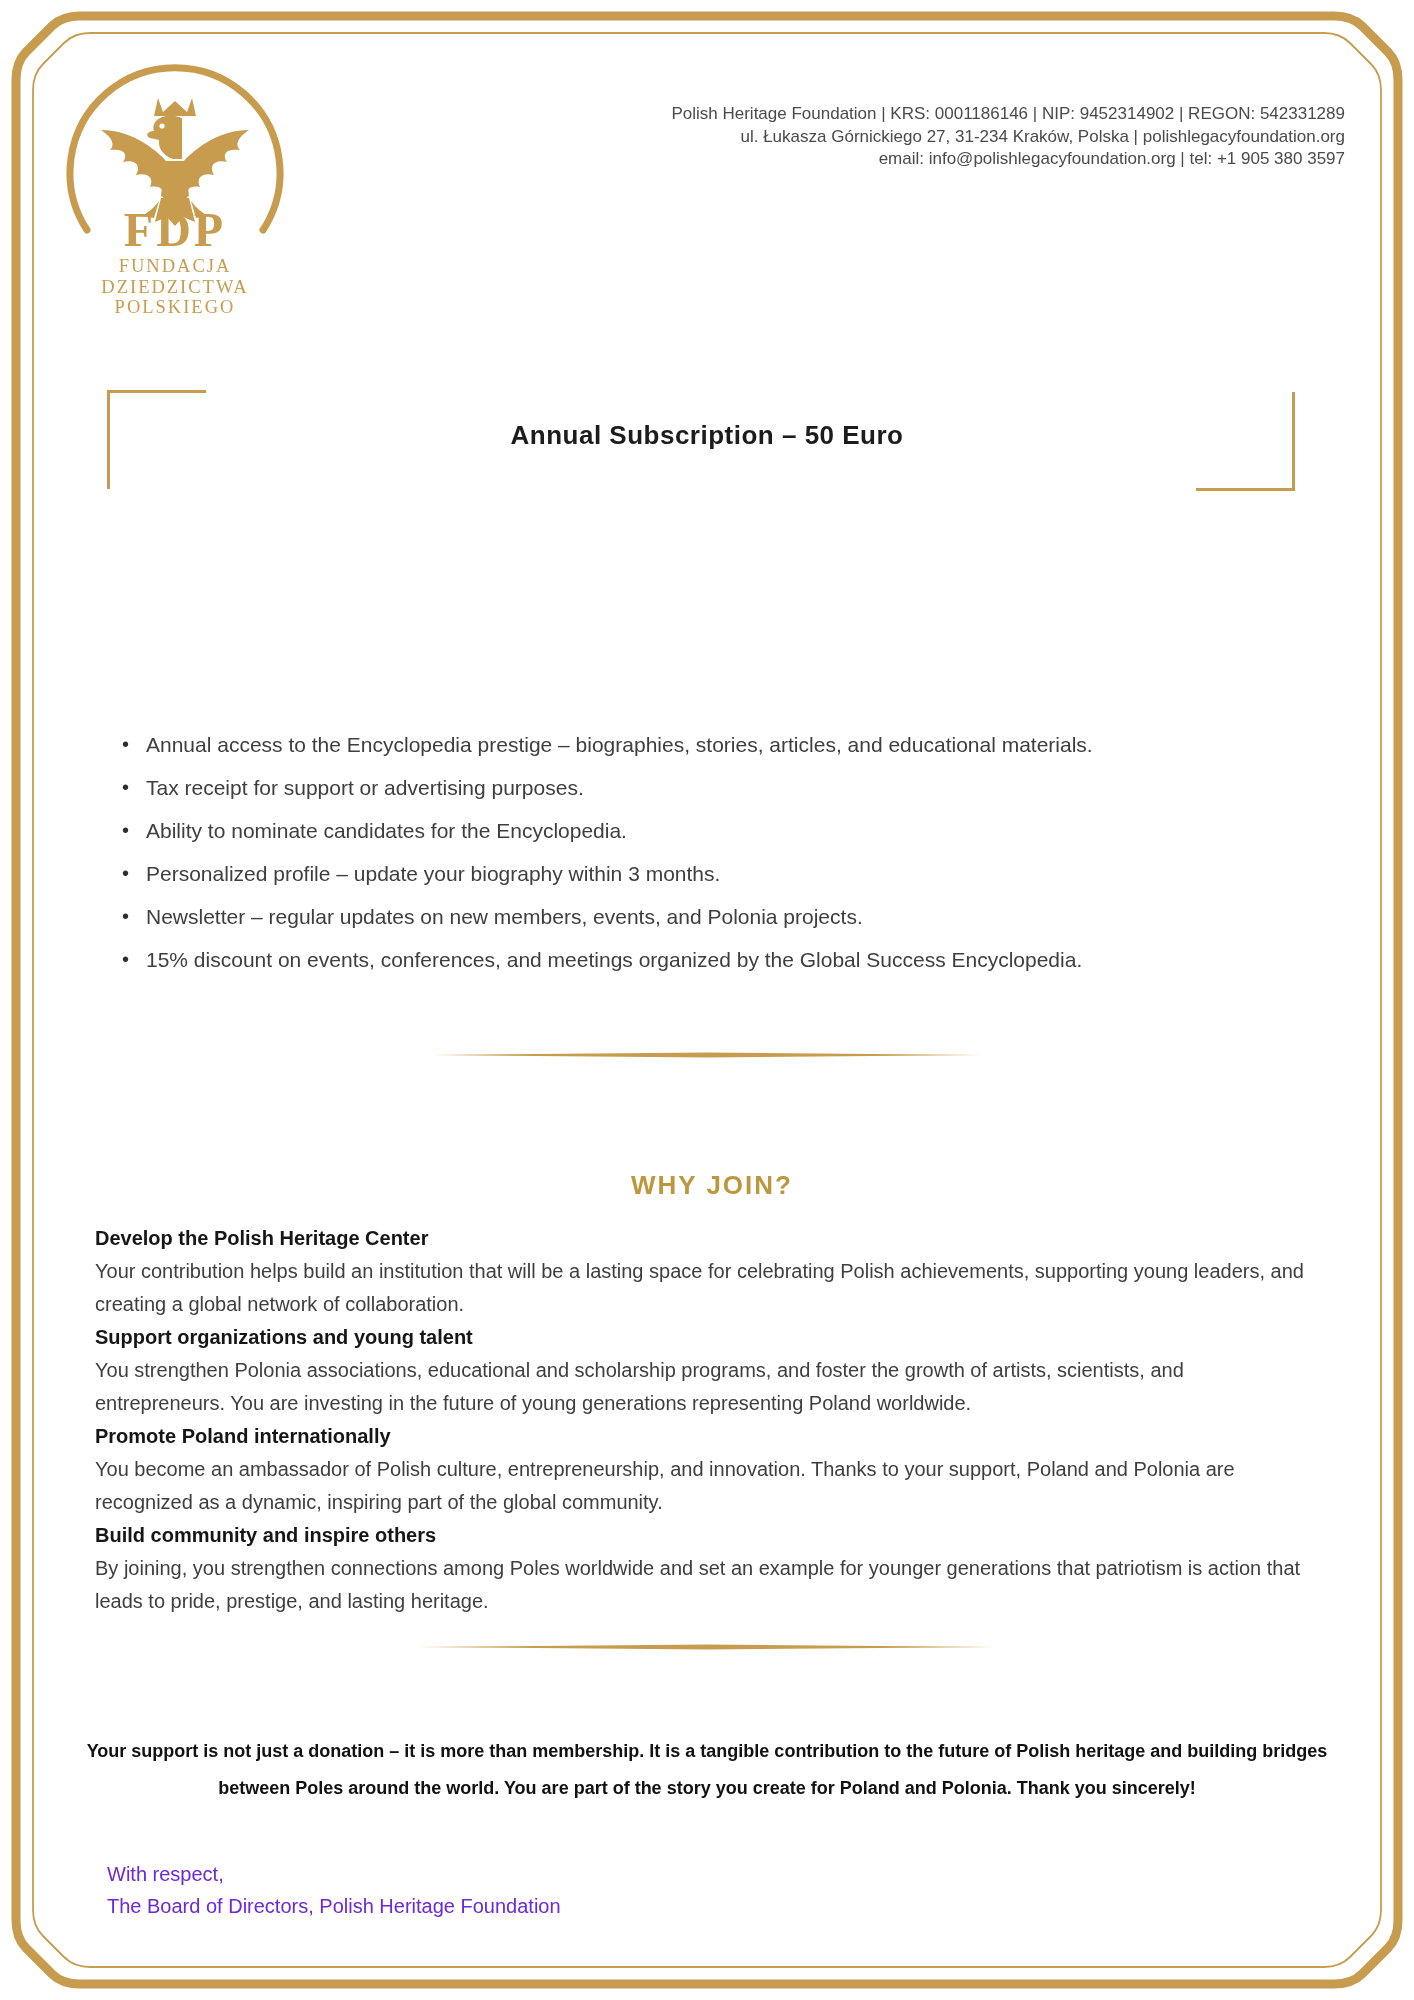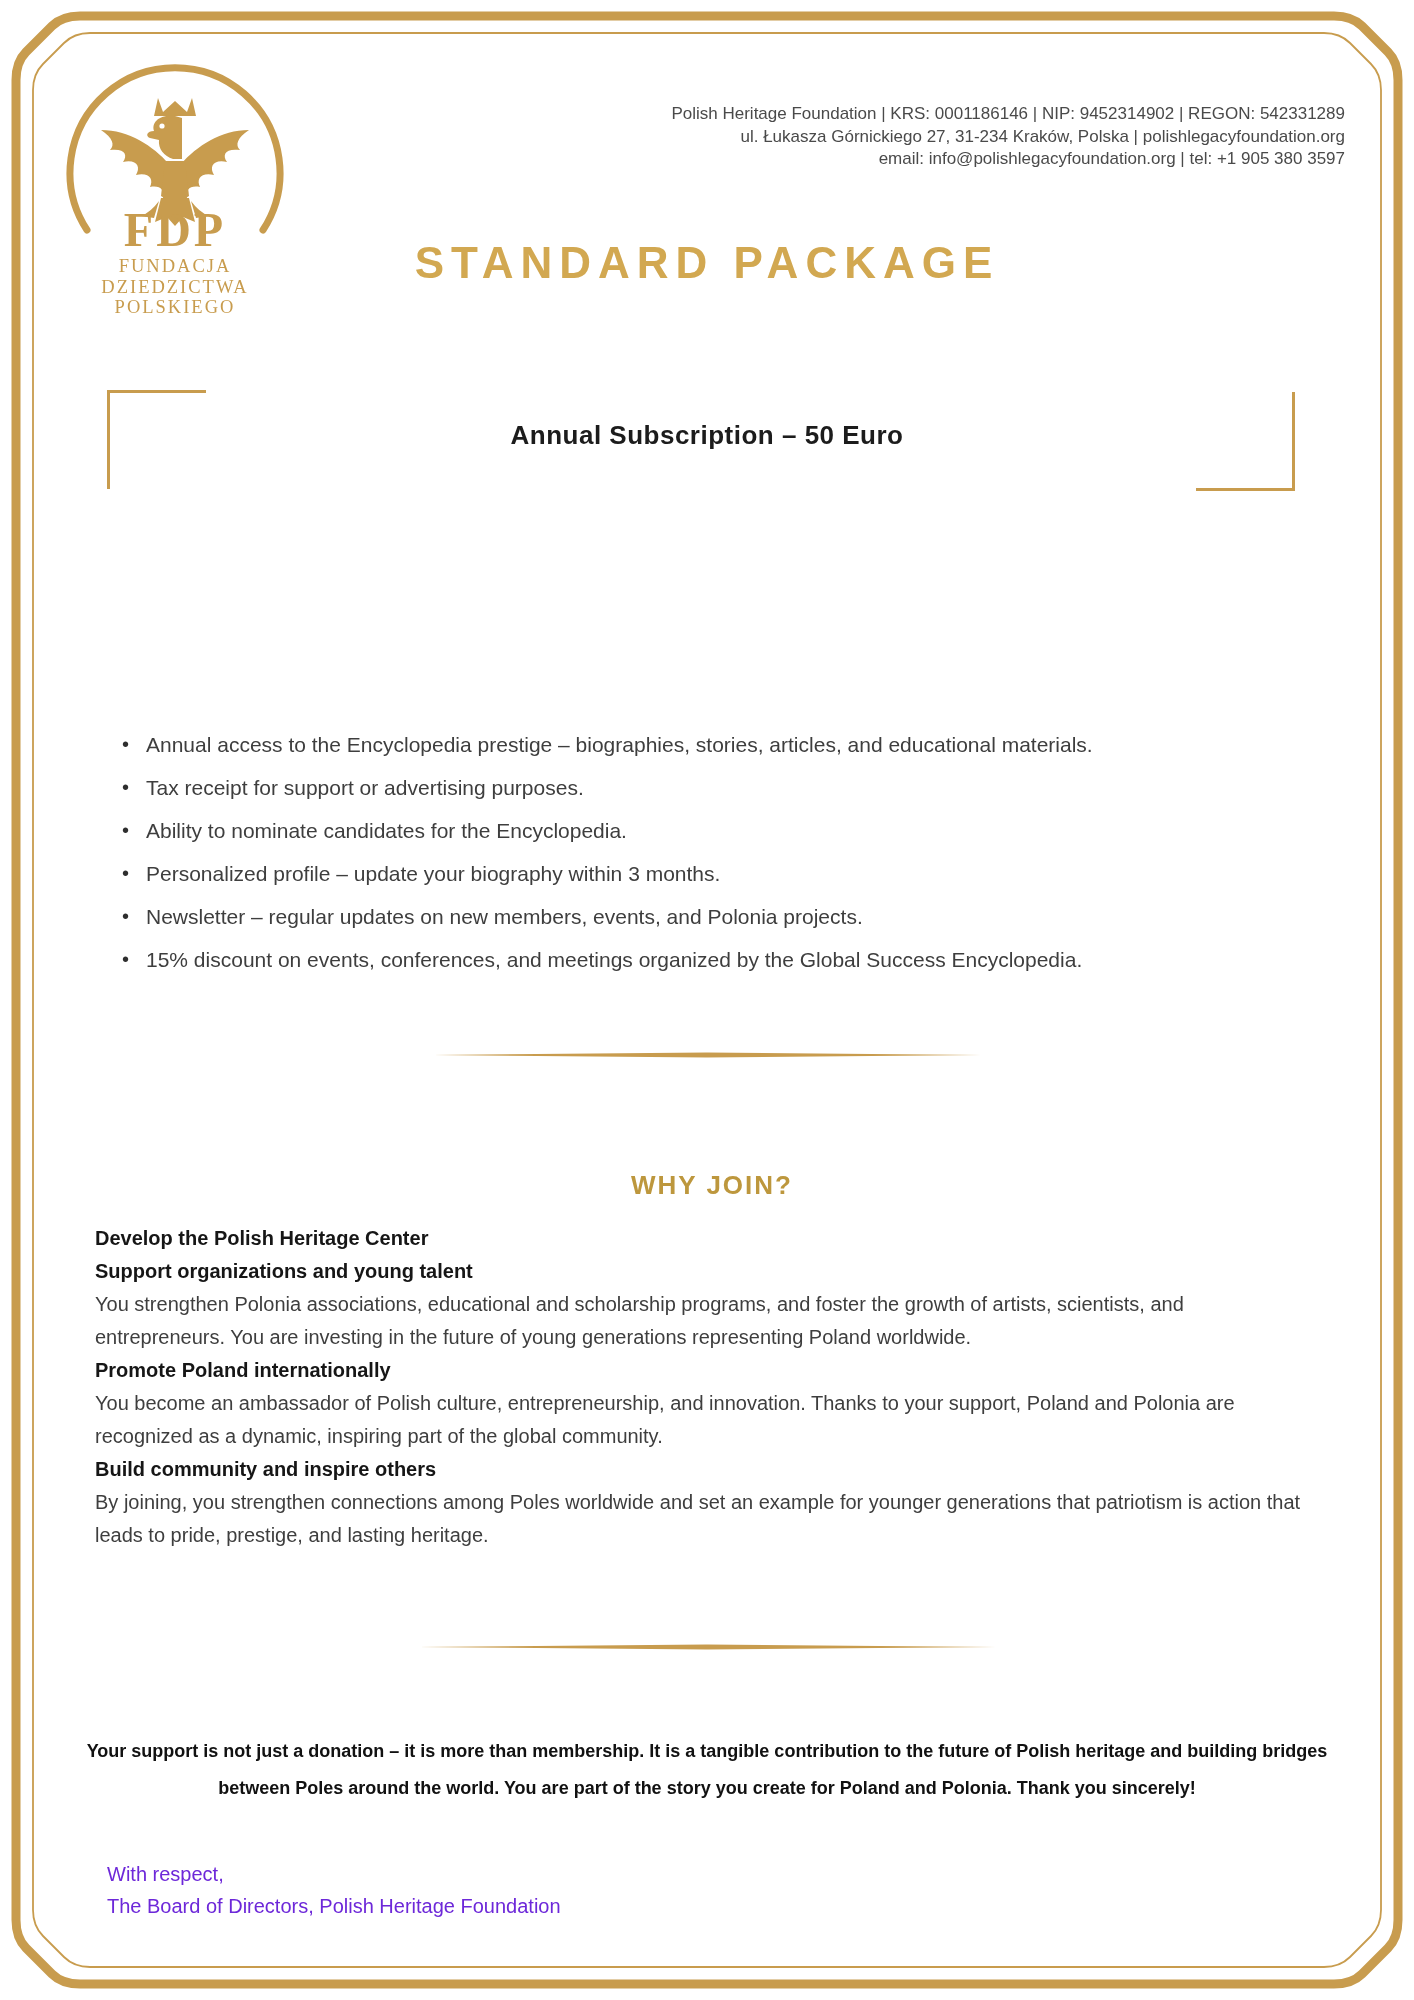--- a/index.html
+++ b/index.html
@@ -149,7 +149,6 @@
     <div>email: info@polishlegacyfoundation.org | tel: +1 905 380 3597</div>
   </div>
 
-  <div class="title">STANDARD PACKAGE</div>
   <div class="bracket-tl"></div>
   <div class="bracket-br"></div>
   <div class="subtitle">Annual Subscription – 50 Euro</div>

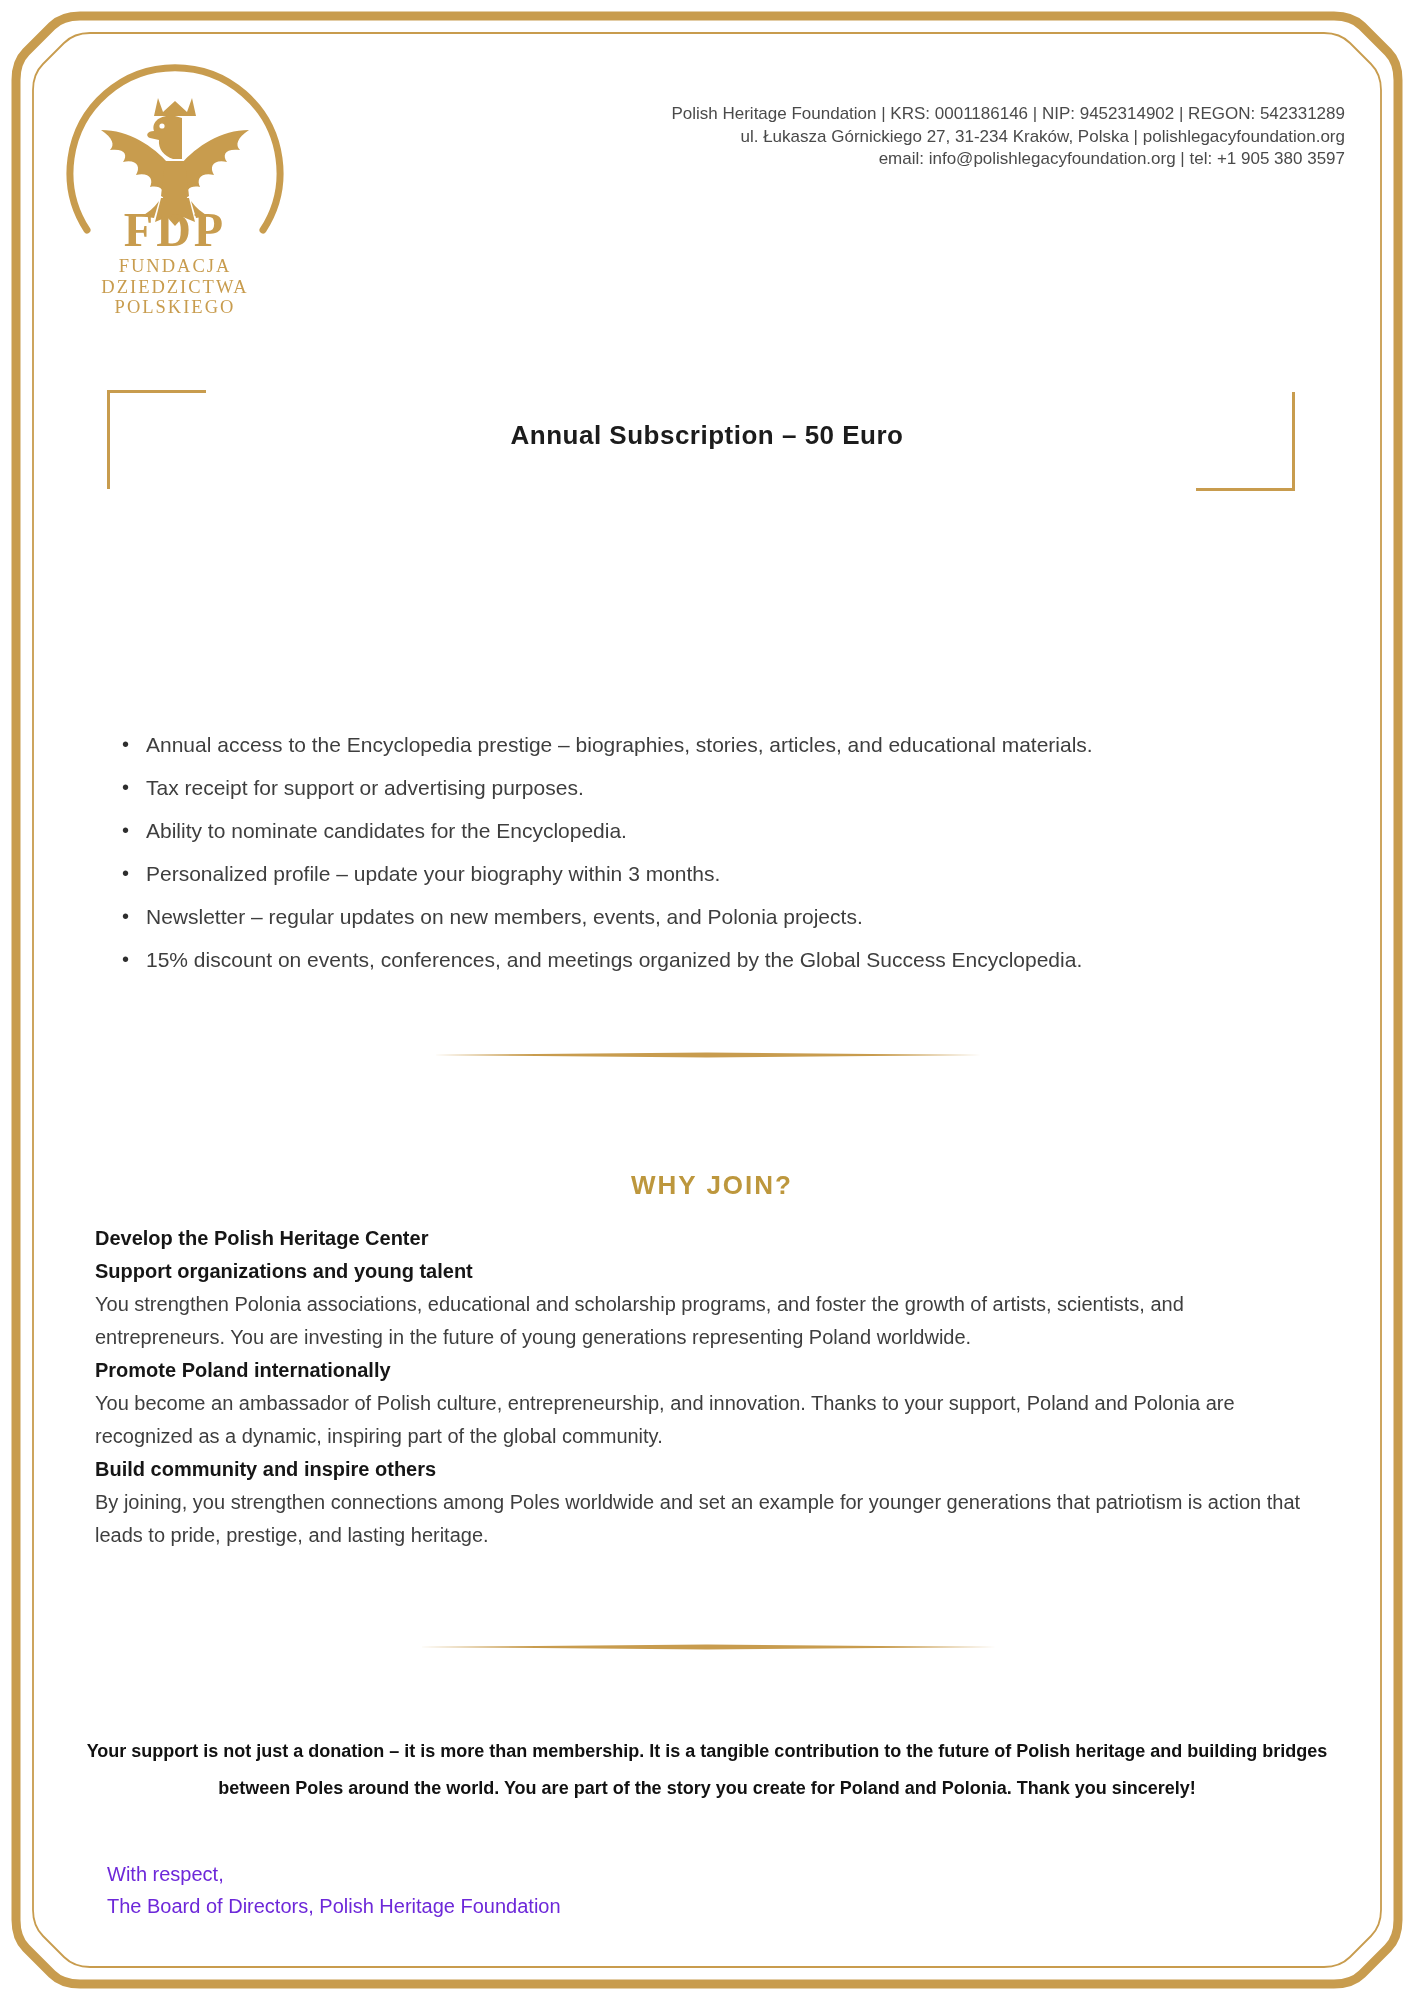--- a/index.html
+++ b/index.html
@@ -172,6 +172,7 @@
   <div class="why-content">
     <section>
       <h3>Develop the Polish Heritage Center</h3>
+      <p>Your contribution helps build an institution that will be a lasting space for celebrating Polish achievements, supporting young leaders, and creating a global network of collaboration.</p>
     </section>
     <section>
       <h3>Support organizations and young talent</h3>

